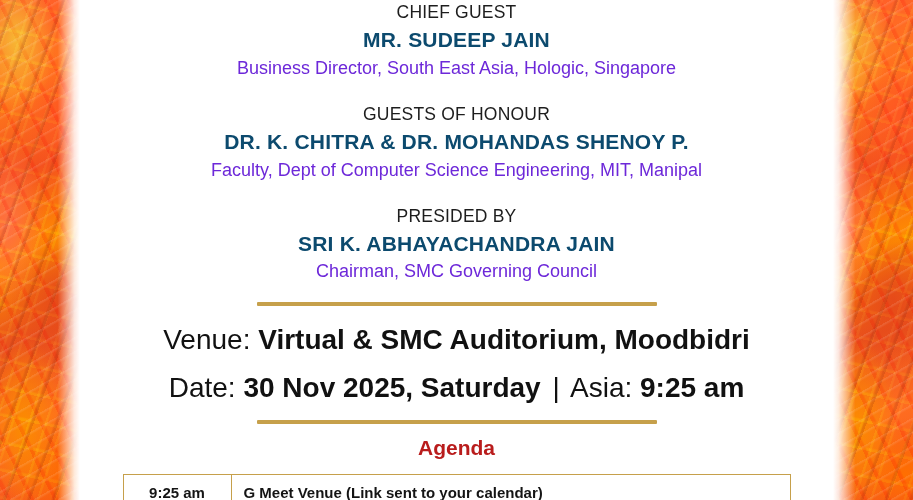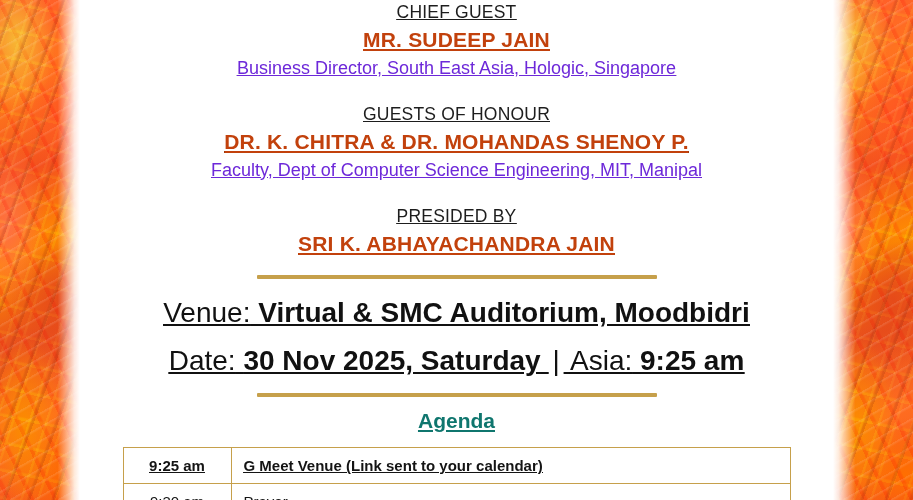--- a/index.html
+++ b/index.html
@@ -2,7 +2,7 @@
 <html><head>
 <meta charset="utf-8">
 <style>
-  * { box-sizing: border-box; margin: 0; padding: 0; text-decoration: underline; }
+  * { box-sizing: border-box; margin: 0; padding: 0; }
   html, body {
     width: 913px;
     height: 500px;

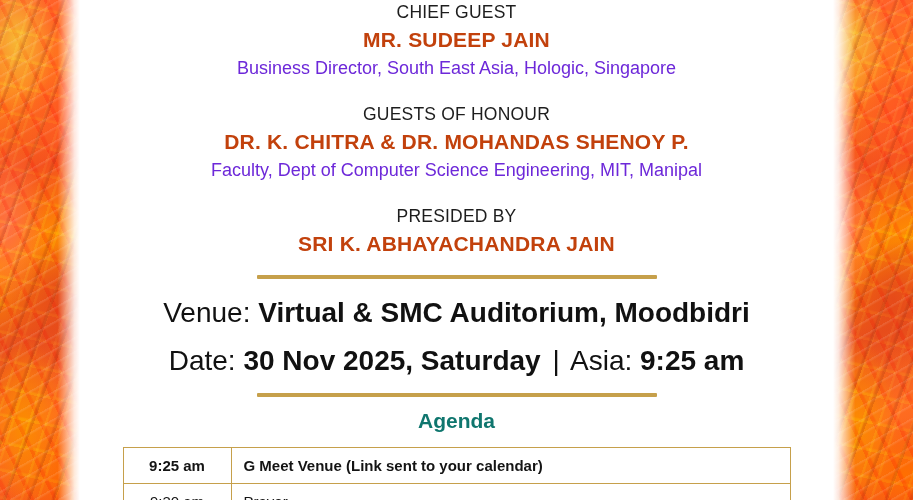--- a/index.html
+++ b/index.html
@@ -89,7 +89,7 @@
     font-weight: bold;
     line-height: 1.4;
     letter-spacing: 0.2px;
-    color: #c2410c;
+    color: #0c4a6e;
   }
   .desc {
     font-size: 18px;

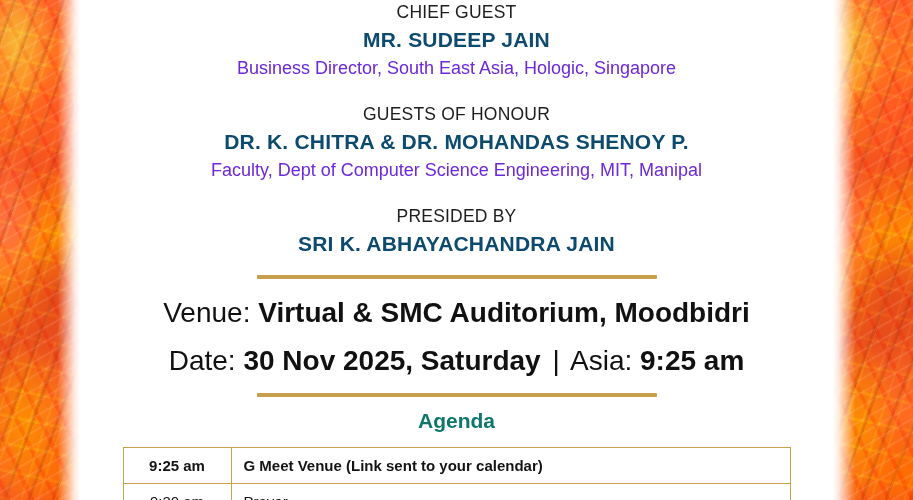--- a/index.html
+++ b/index.html
@@ -188,6 +188,7 @@
     <div class="block">
       <div class="role">PRESIDED BY</div>
       <div class="name">SRI K. ABHAYACHANDRA JAIN</div>
+      <div class="desc">Chairman, SMC Governing Council</div>
     </div>
 
     <div style="height:17px"></div>

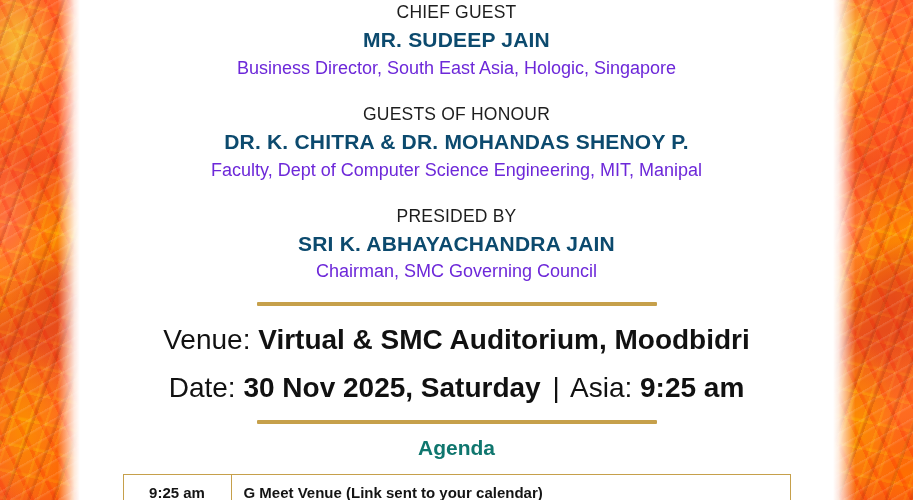--- a/index.html
+++ b/index.html
@@ -122,7 +122,7 @@
   .agenda-title {
     font-size: 21px;
     font-weight: bold;
-    color: #0f766e;
+    color: #b91c1c;
   }
 
   .agenda-table {

